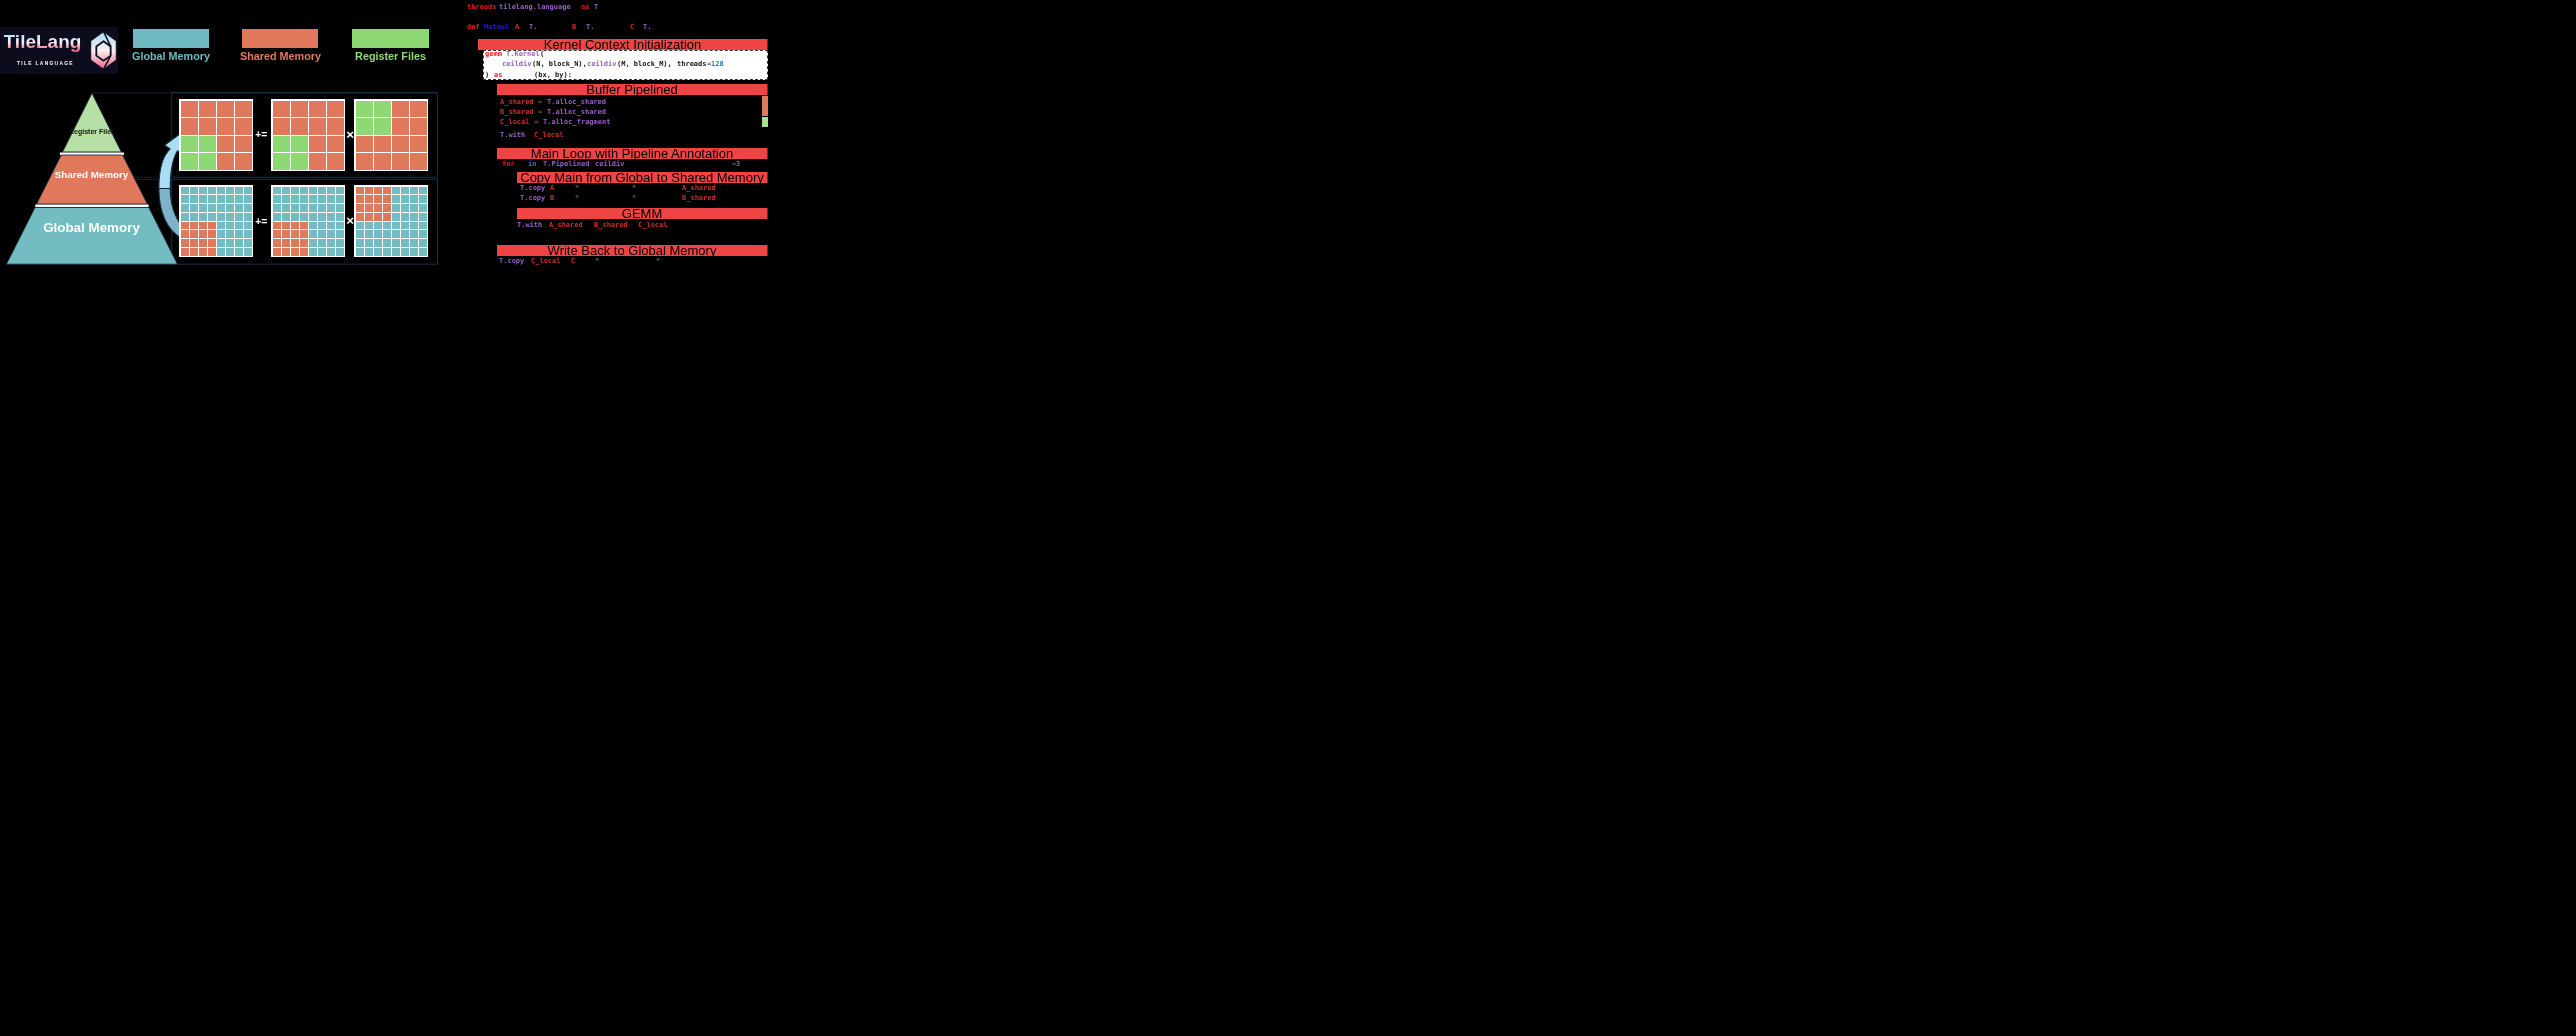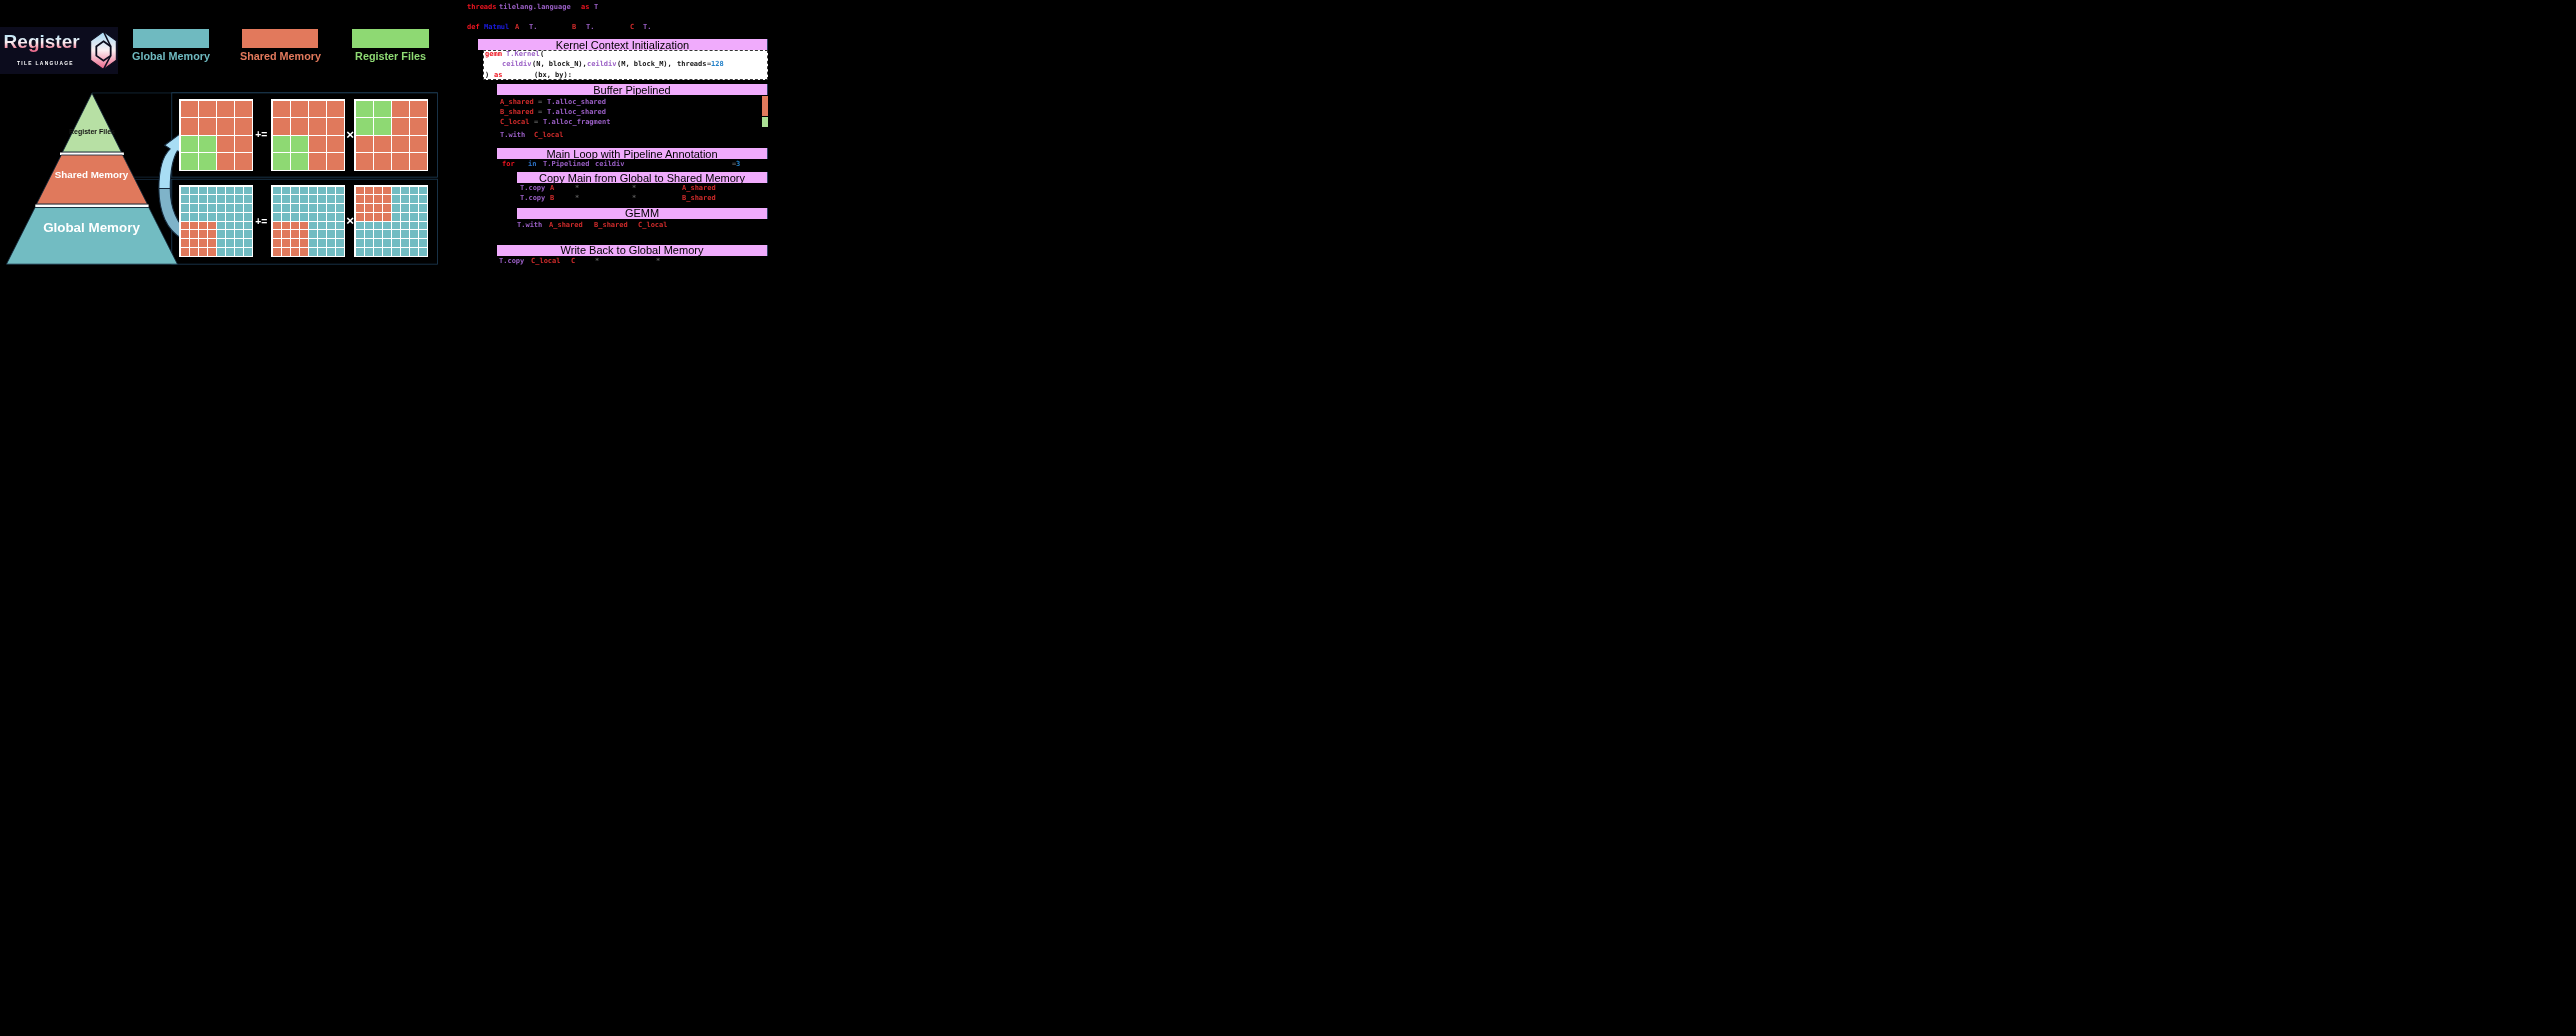--- a/index.html
+++ b/index.html
@@ -61,7 +61,7 @@
   </svg>
 
   <div class="abs" id="logo-box">
-    <div class="abs" id="logo-title">Register</div>
+    <div class="abs" id="logo-title">TileLang</div>
     <div class="abs" id="logo-sub">TILE LANGUAGE</div>
     <svg class="abs" style="left:89px;top:3.1px" width="29" height="41" viewBox="0 0 56 80">
       <defs>

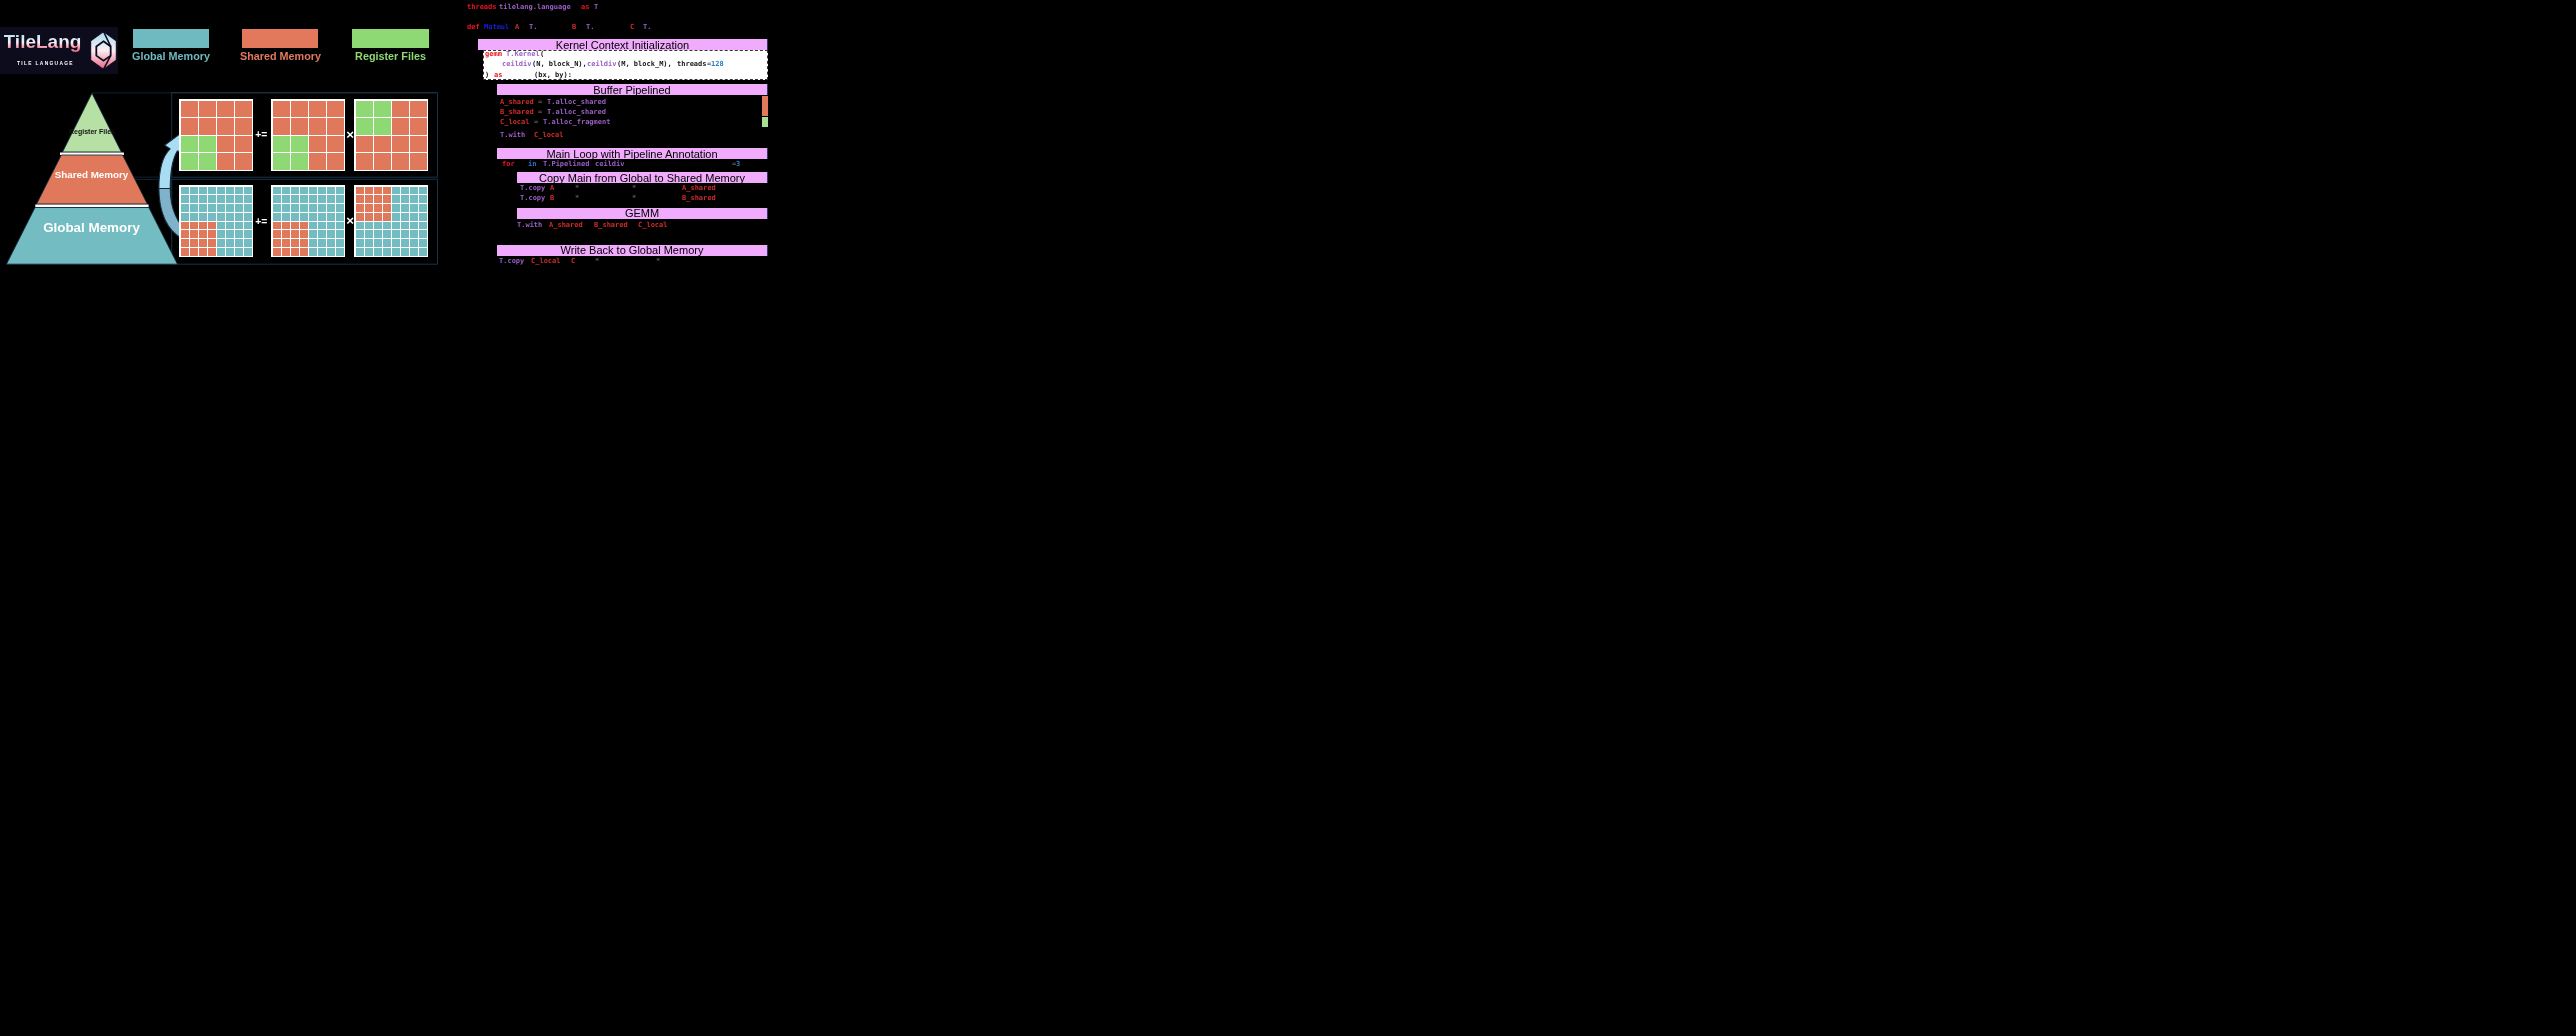--- a/index.html
+++ b/index.html
@@ -30,9 +30,9 @@
     font-family:"DejaVu Sans Mono","Liberation Mono",monospace;font-size:7px;font-weight:700;
     white-space:pre;}
   .codeline span{position:absolute;top:0;}
-  .banner{position:absolute;background:#f0abfc;border-right:1px solid #2c3f63;
+  .banner{position:absolute;background:#ef4444;border-right:1px solid #2c3f63;
     display:flex;align-items:center;justify-content:center;color:#000;
-    font-size:11px;font-weight:500;box-sizing:border-box;}
+    font-size:13px;font-weight:500;box-sizing:border-box;}
   #kernel-box{background:#fff;border:1px dashed #333;box-sizing:border-box;}
   .sidebar-bar{position:absolute;}
 </style>

